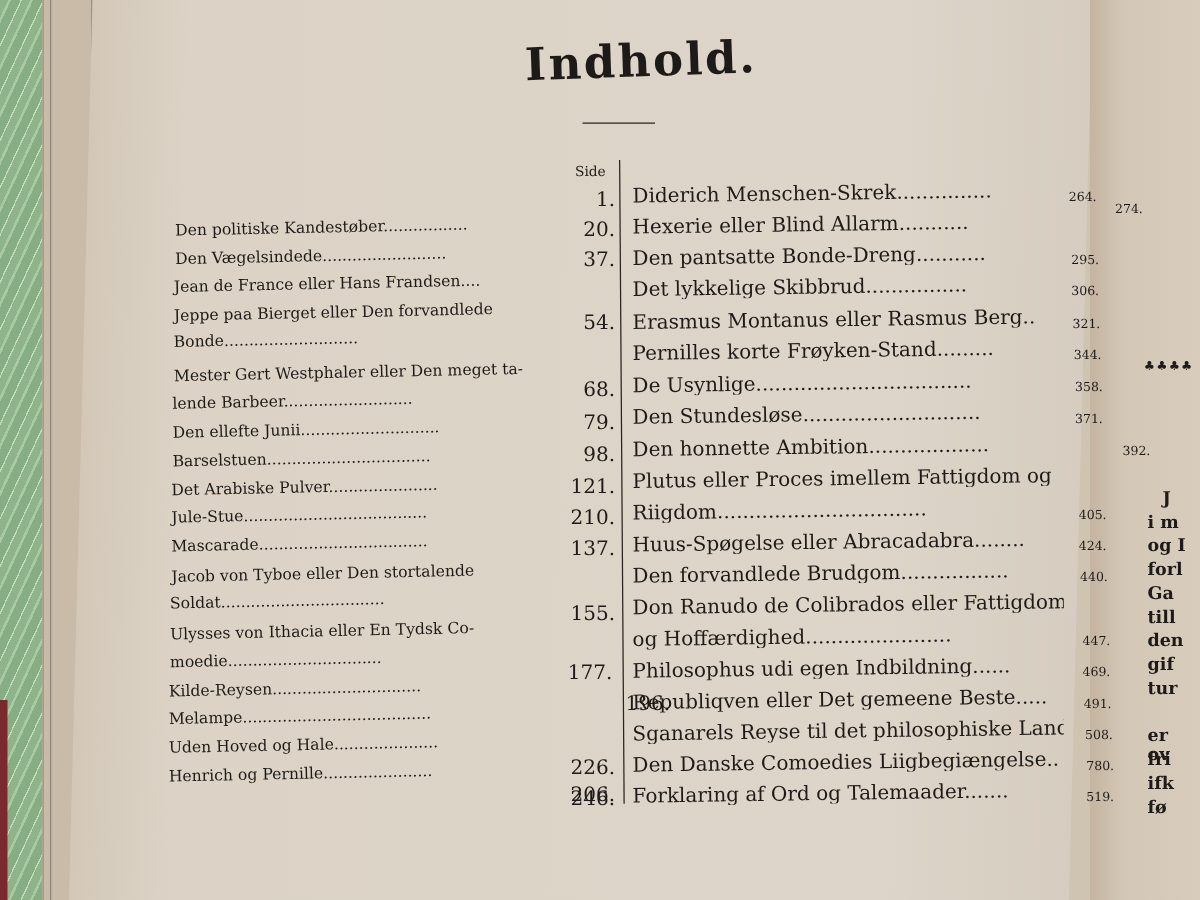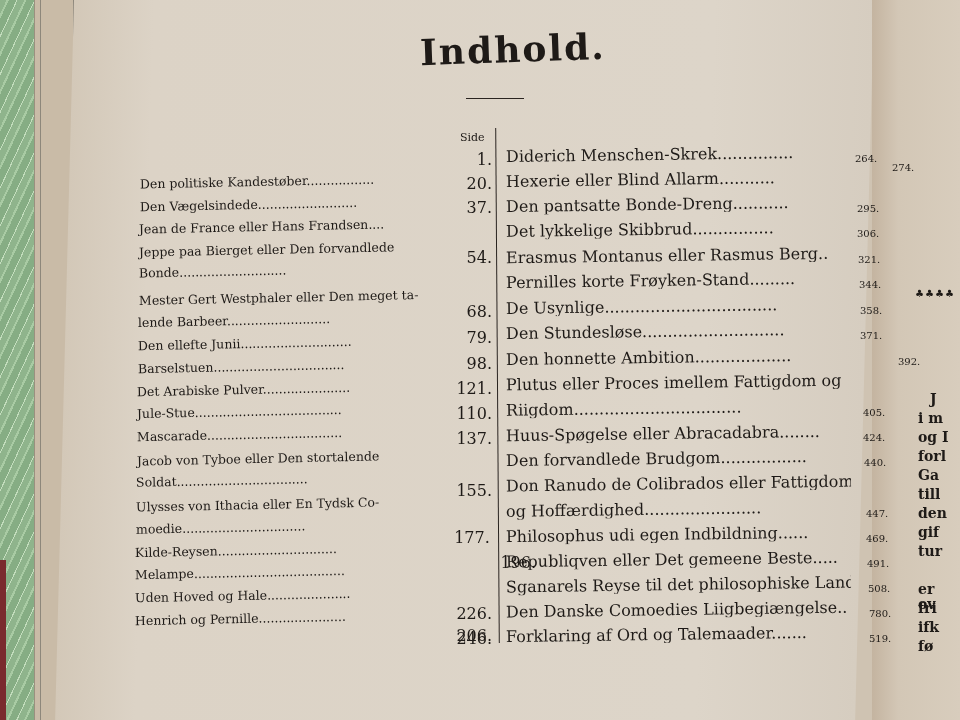--- a/index.html
+++ b/index.html
@@ -72,7 +72,7 @@
     <div class="num" style="left: 452px; top: 328px;">79.</div>
     <div class="num" style="left: 452px; top: 354px;">98.</div>
     <div class="num" style="left: 452px; top: 379px;">121.</div>
-    <div class="num" style="left: 452px; top: 404px;">110.</div>
+    <div class="num" style="left: 452px; top: 404px;">210.</div>
     <div class="num" style="left: 452px; top: 429px;">137.</div>
     <div class="num" style="left: 452px; top: 481px;">155.</div>
     <div class="num" style="left: 452px; top: 528px; text-align: center;">177.</div>

